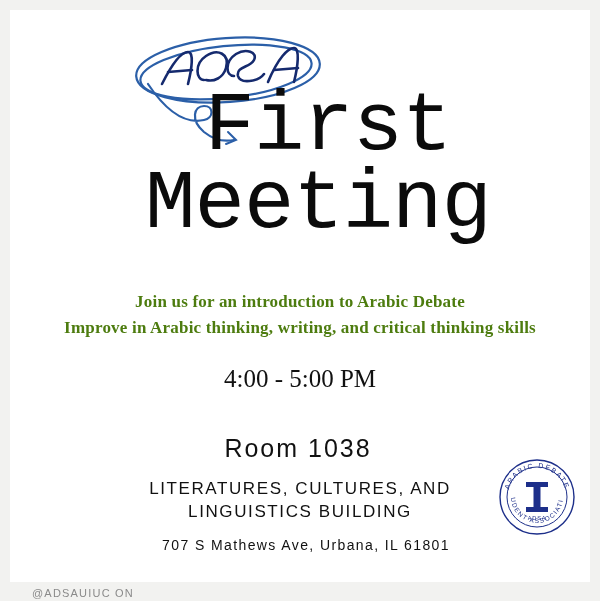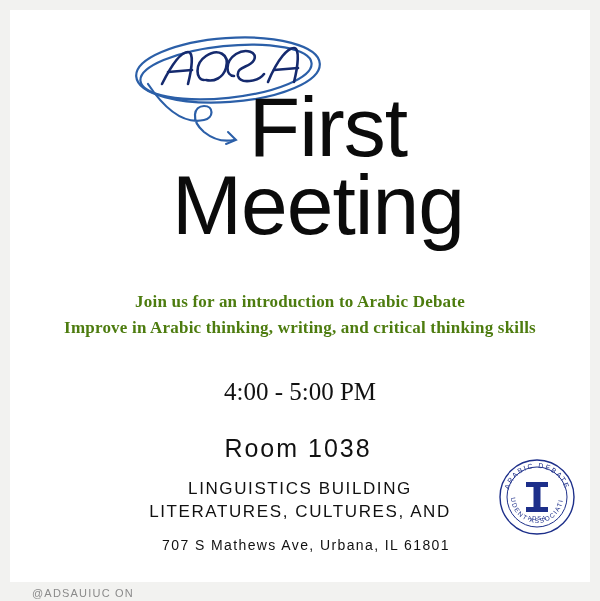--- a/index.html
+++ b/index.html
@@ -40,7 +40,7 @@
     top: 78px;
     width: 580px;
     text-align: center;
-    font-family: Liberation Sans, sans-serif;
+    font-family: Liberation Mono, monospace;
     color: #0b0b0b;
     line-height: 0.93;
     letter-spacing: -1px;

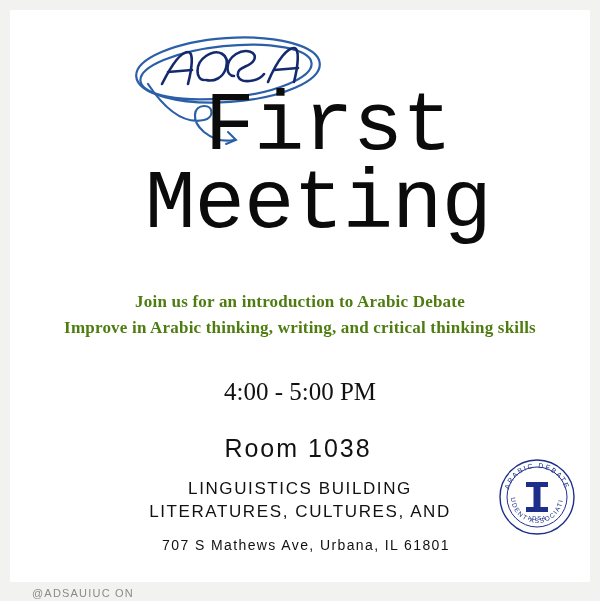--- a/index.html
+++ b/index.html
@@ -83,7 +83,7 @@
     font-family: "Liberation Serif", serif;
   }
   .datetime .date { display: block; font-size: 31px; line-height: 1.18; }
-  .datetime .time { display: block; font-size: 25px; line-height: 1.18; margin-top: 13px; }
+  .datetime .time { display: block; font-size: 25px; line-height: 1.18; }
 
   
   .room {

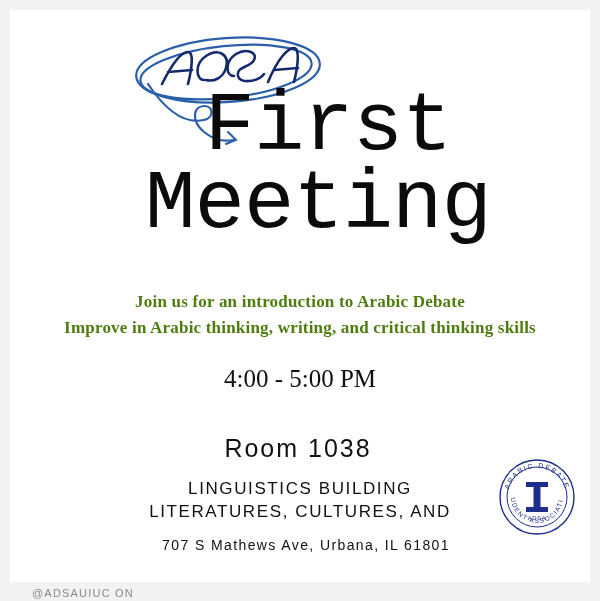--- a/index.html
+++ b/index.html
@@ -187,8 +187,8 @@
   <div class="room">Room 1038</div>
 
   <div class="building">
+    <span>LITERATURES, CULTURES, AND</span>
     <span>LINGUISTICS BUILDING</span>
-    <span>LITERATURES, CULTURES, AND</span>
   </div>
 
   <div class="address">707 S Mathews Ave, Urbana, IL 61801</div>

